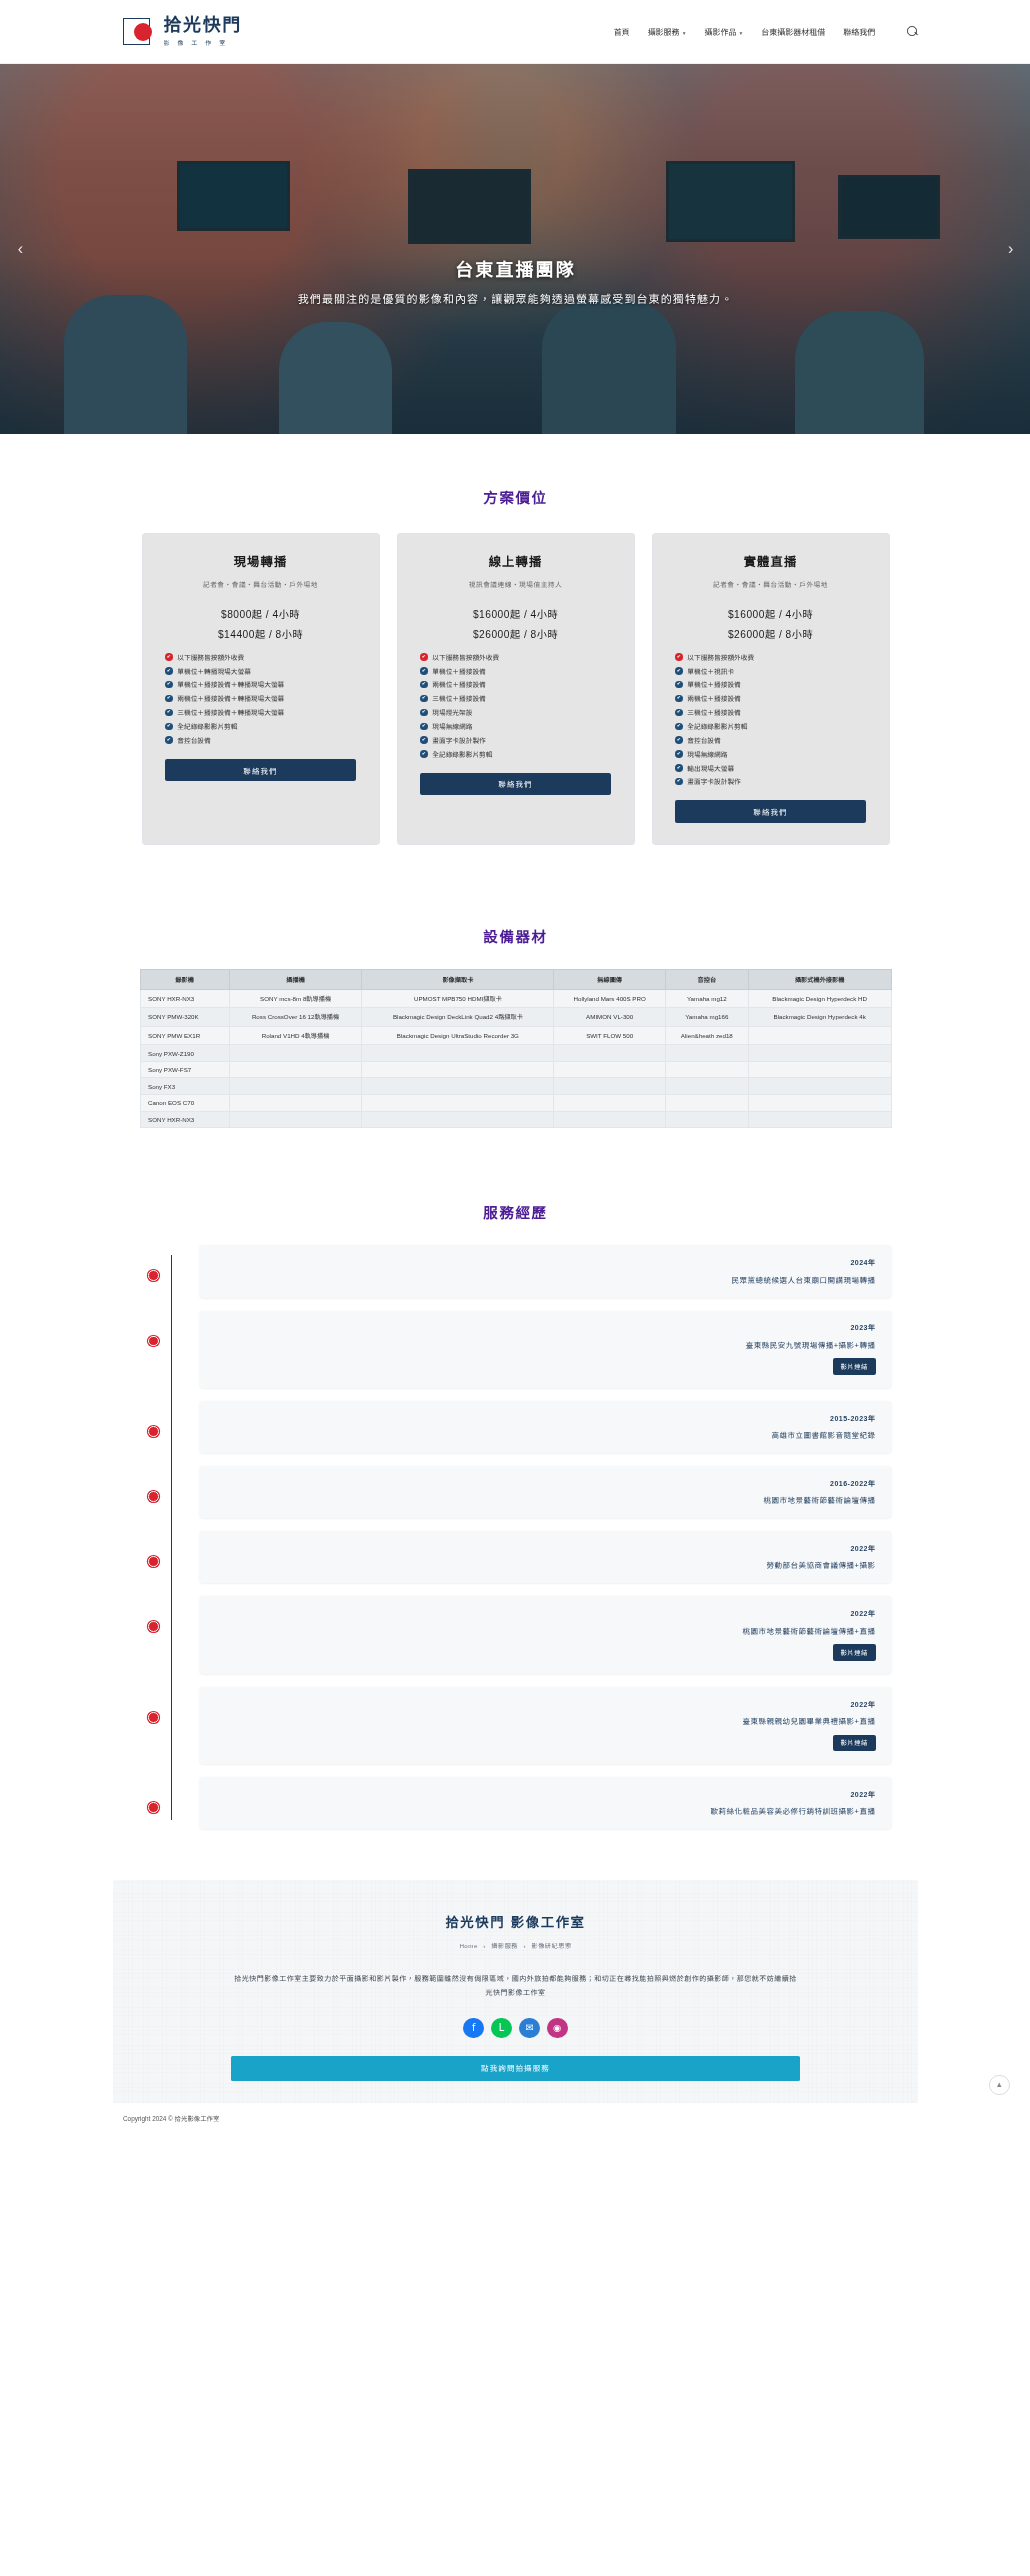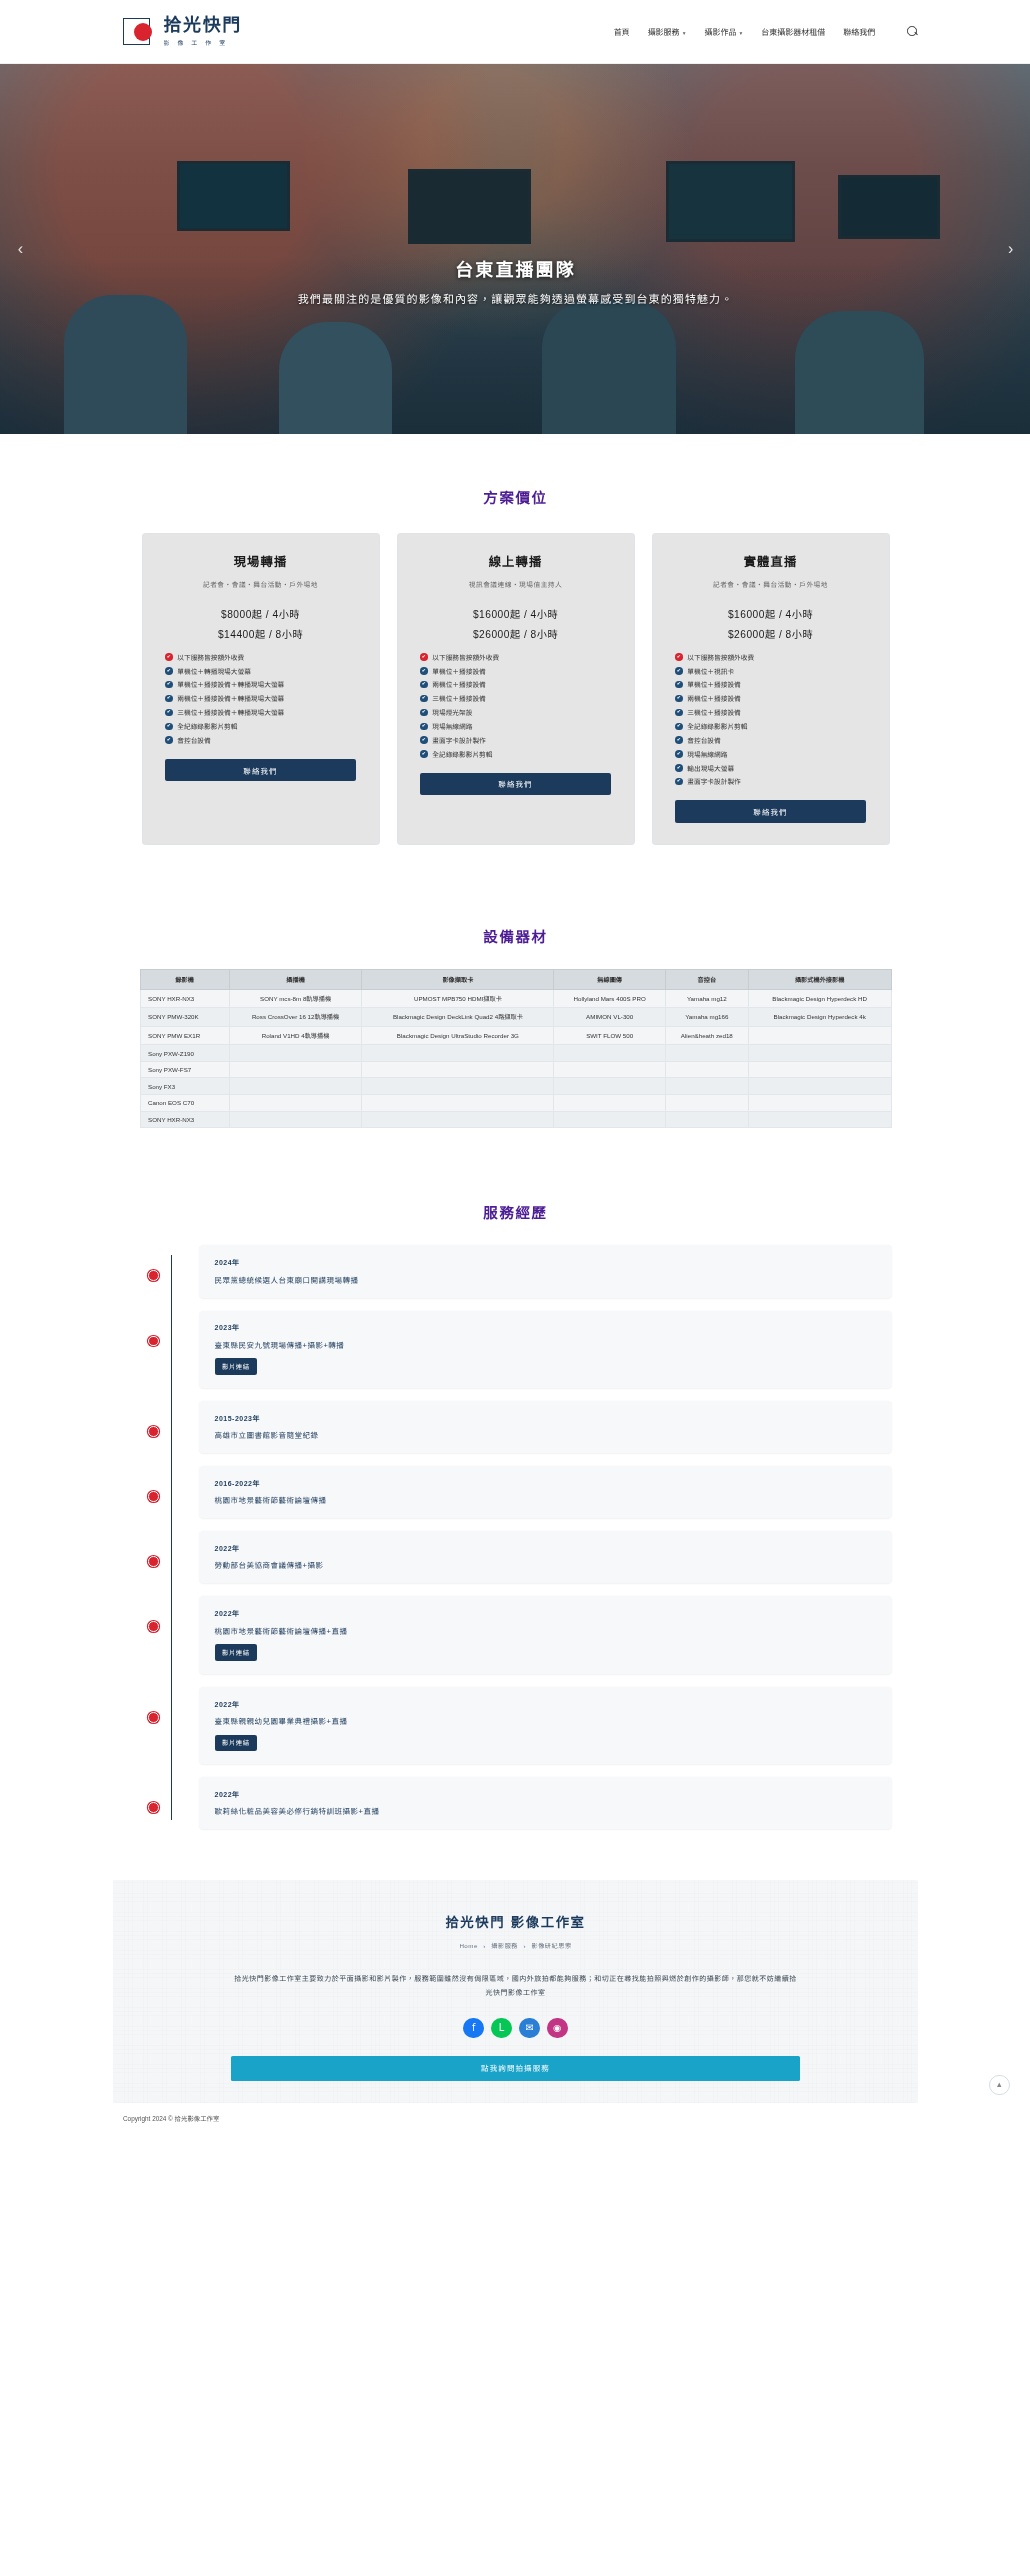--- a/index.html
+++ b/index.html
@@ -211,7 +211,7 @@
     content:""; position:absolute; left: 31px; top: 9.7px; bottom: 9.7px;
     width: 1.6px; background: #1b3a5c;
   }
-  .tl-item { position: relative; margin-bottom: 13px; }
+  .tl-item { position: relative; margin-bottom: 13px; text-align: right; }
   .tl-dot {
     position:absolute; left: -23.6px; top: 25px;
     width: 10.7px; height: 10.7px; border-radius: 50%;

